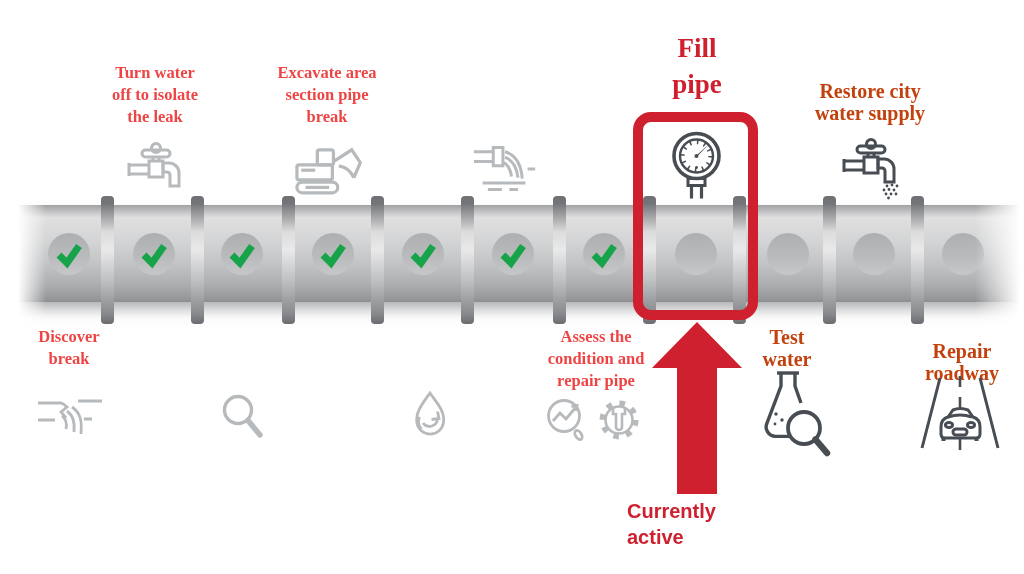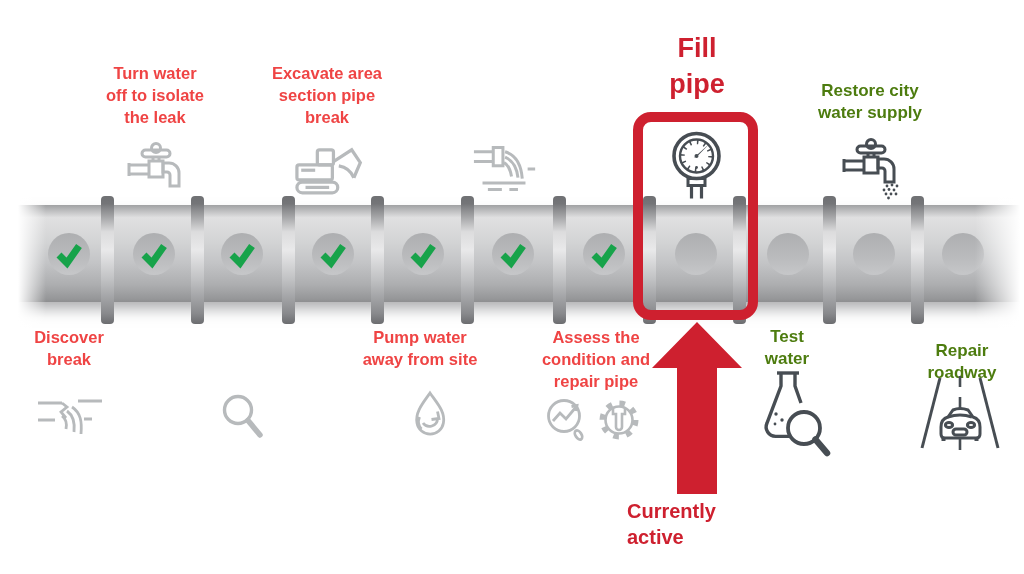--- a/index.html
+++ b/index.html
@@ -27,7 +27,7 @@
   .fade-right{left:975px;width:49px;background:linear-gradient(90deg,rgba(255,255,255,0) 0%,#fff 92%);}
   
   .step-label{
-    position:absolute;text-align:center;font-weight:700;white-space:pre-line;z-index:5;
+    position:absolute;text-align:center;font-weight:700;white-space:pre-line;z-index:5;font-family:Liberation Serif, serif;
   }
   .done-label{color:#ef4444;font-size:16.5px;line-height:22px;}
   .upcoming-label{color:#4d7c0f;font-size:17px;line-height:22px;}

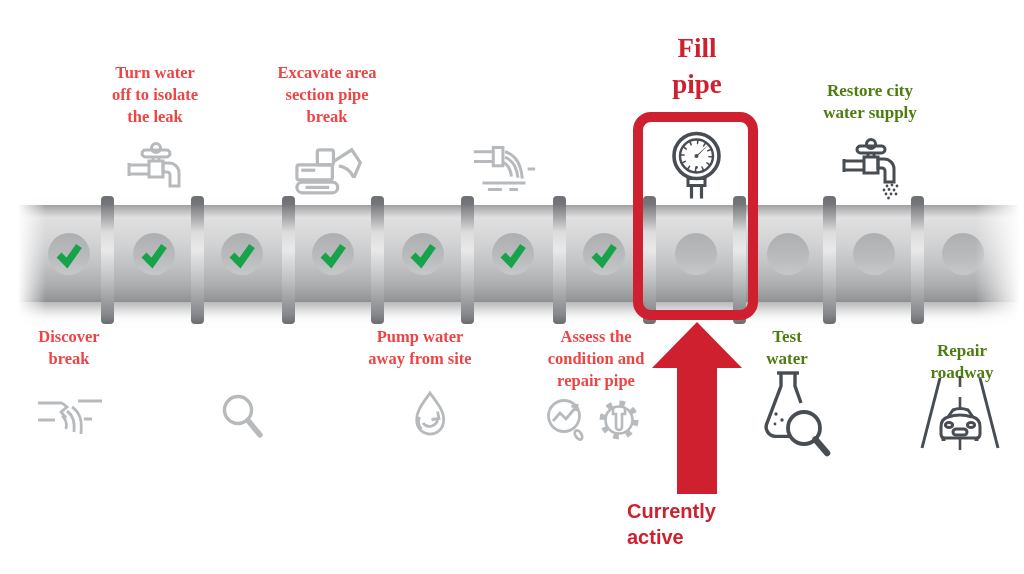--- a/index.html
+++ b/index.html
@@ -30,7 +30,7 @@
     position:absolute;text-align:center;font-weight:700;white-space:pre-line;z-index:5;font-family:Liberation Serif, serif;
   }
   .done-label{color:#ef4444;font-size:16.5px;line-height:22px;}
-  .upcoming-label{color:#4d7c0f;font-size:17px;line-height:22px;}
+  .upcoming-label{color:#c2410c;font-size:20px;line-height:22px;}
   .active-label{color:#ce202f;font-size:27px;line-height:36px;}
   .callout-label{position:absolute;left:627px;top:498px;width:140px;text-align:left;
     color:#ce202f;font-size:20px;line-height:26px;font-weight:700;white-space:pre-line;z-index:6;}

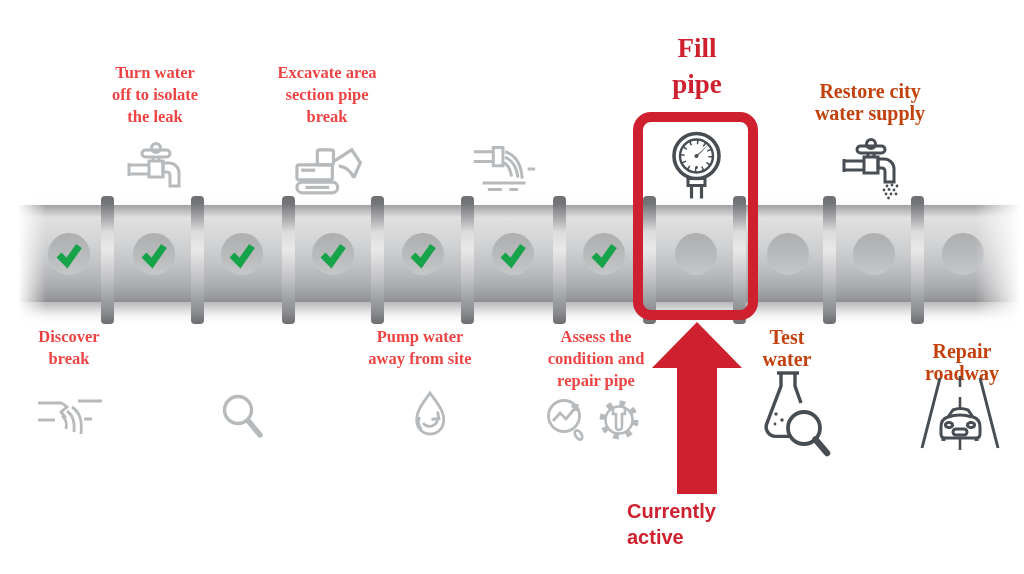--- a/index.html
+++ b/index.html
@@ -189,8 +189,6 @@
 
   <div class="step-label done-label" style="left:9px;top:326px;width:120px">Discover
 break</div>
-  <div class="step-label done-label" style="left:340px;top:326px;width:160px">Pump water
-away from site</div>
   <div class="step-label done-label" style="left:516px;top:326px;width:160px">Assess the
 condition and
 repair pipe</div>

